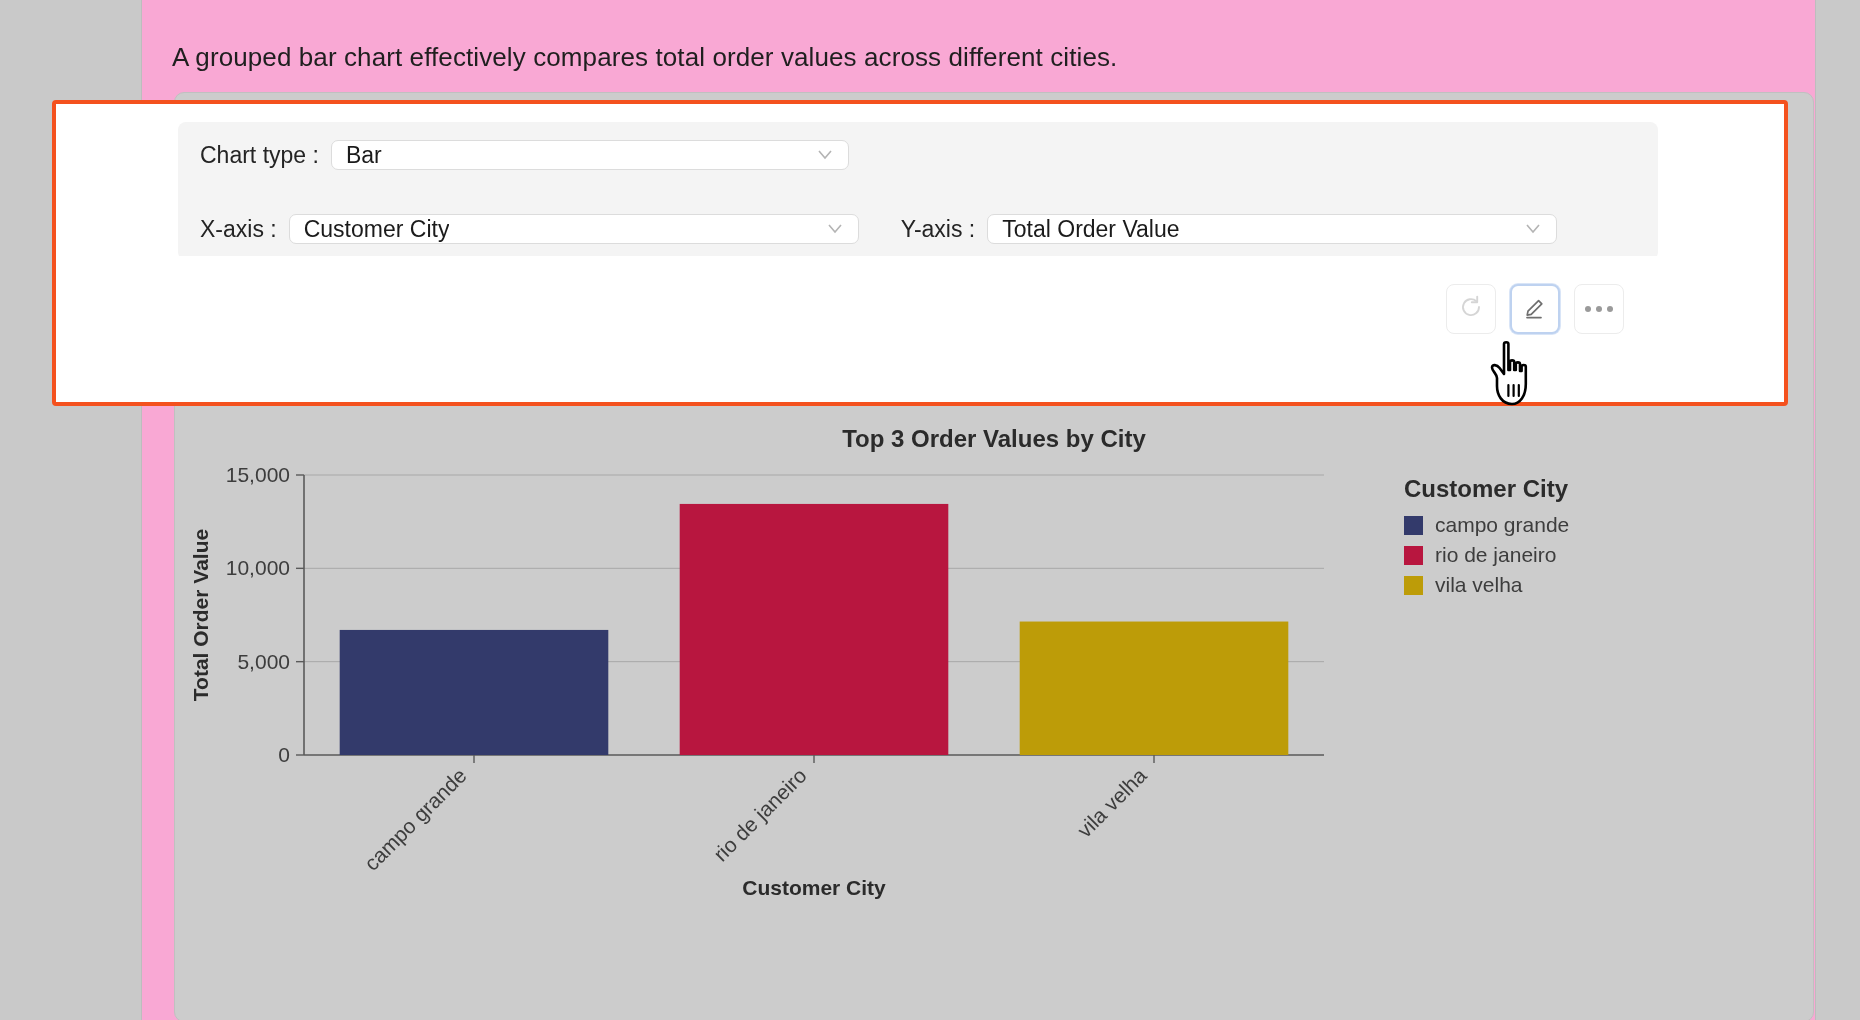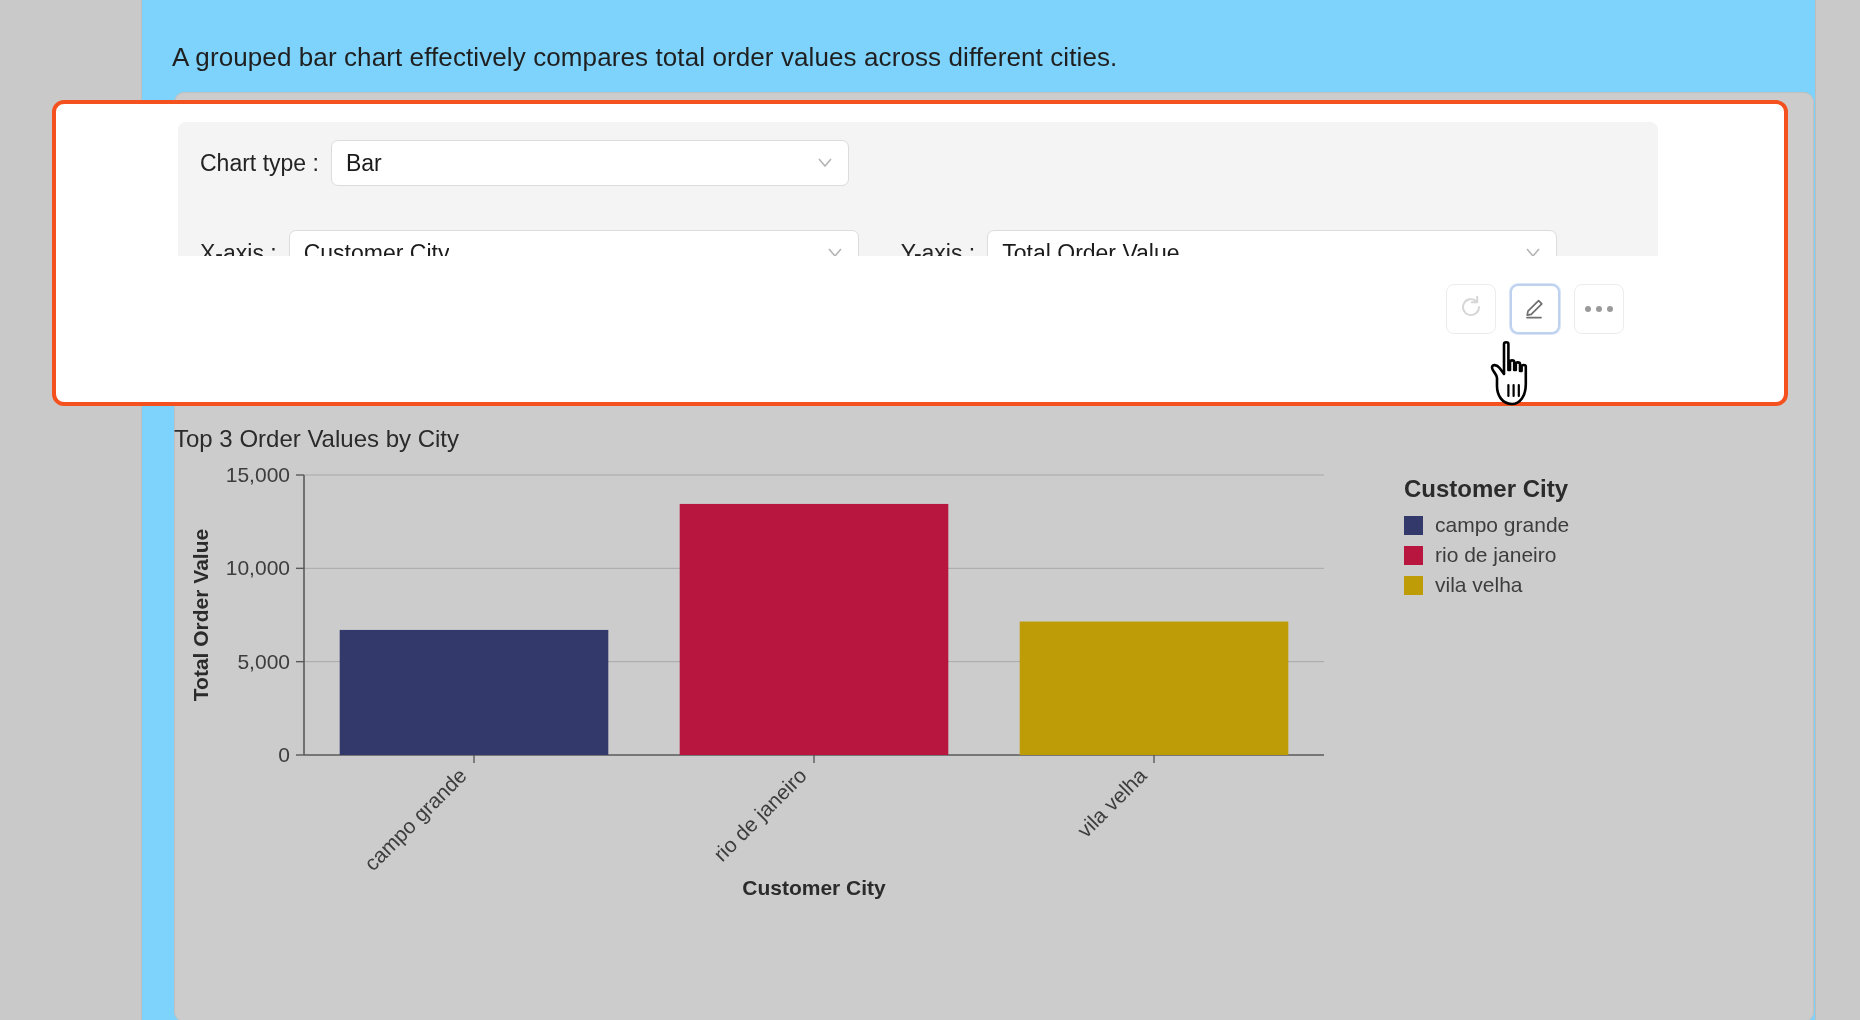--- a/index.html
+++ b/index.html
@@ -19,7 +19,7 @@
   #root {
     position: absolute;
     inset: 0;
-    background: #7dd3fc;
+    background: #f9a8d4;
   }
   .left-gutter {
     position: absolute;

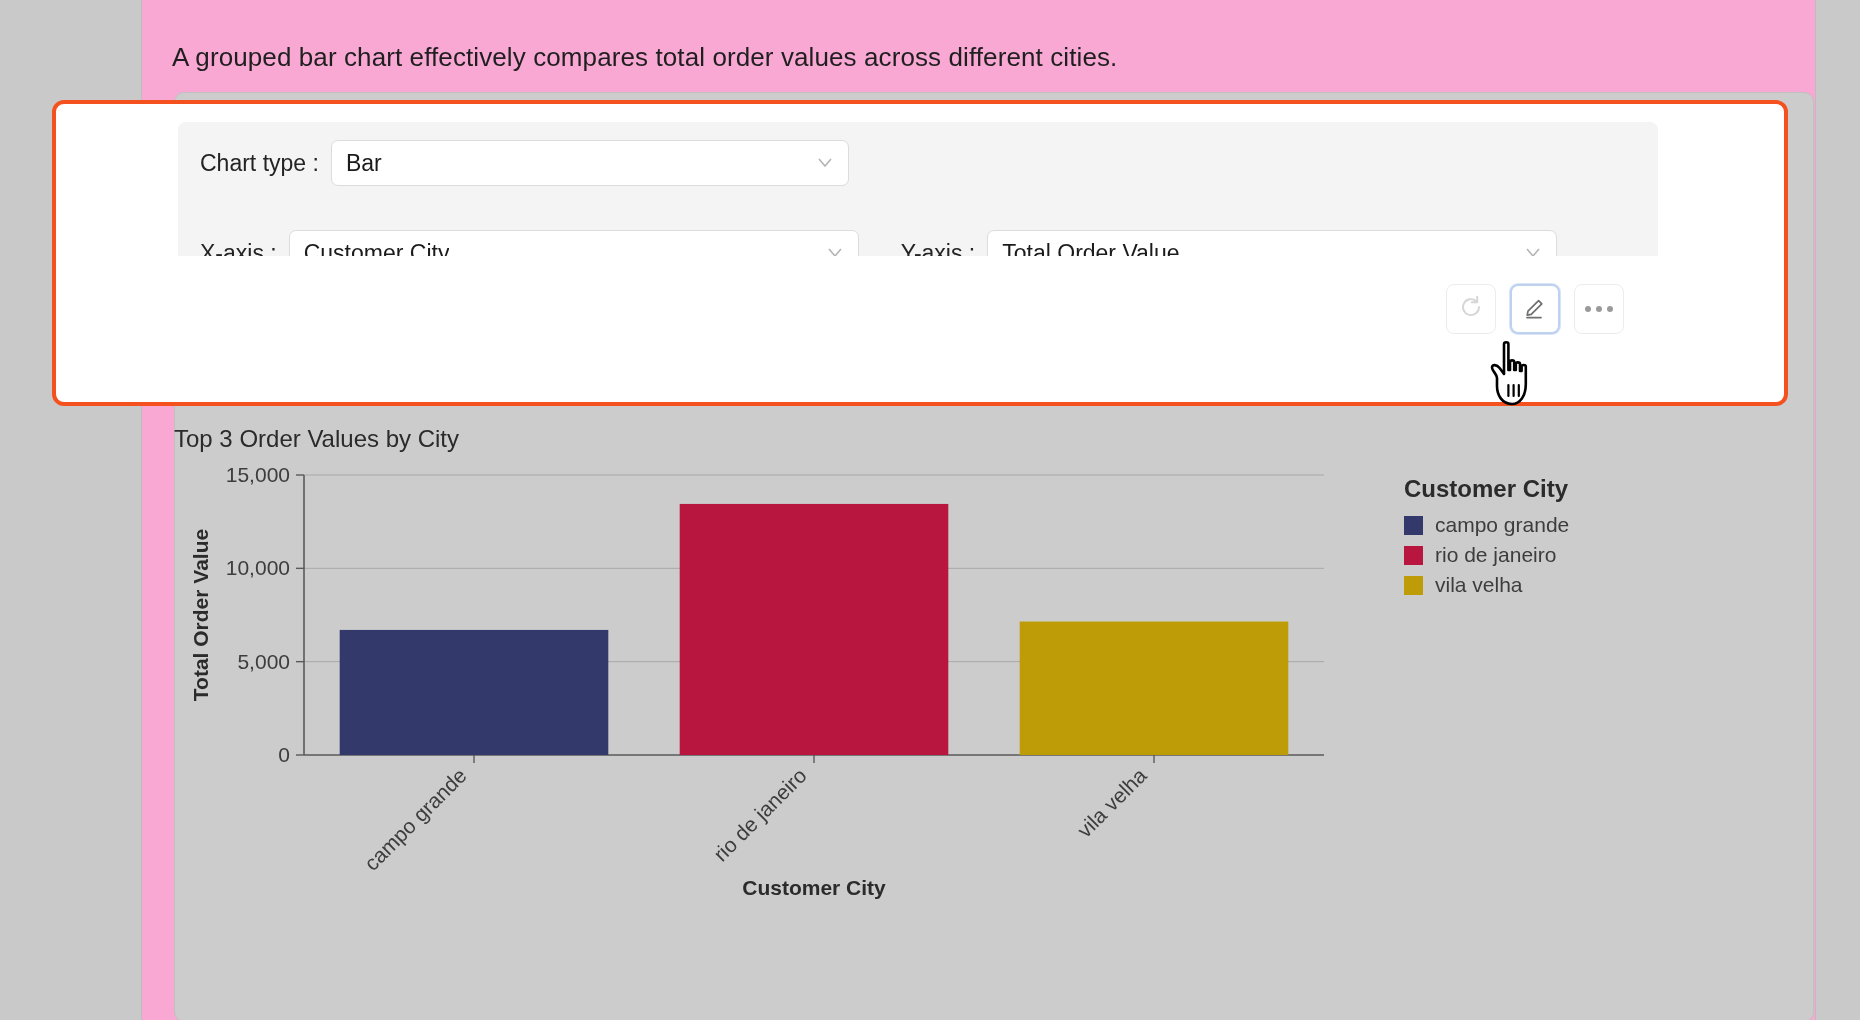--- a/index.html
+++ b/index.html
@@ -70,7 +70,7 @@
     width: 1736px;
     height: 306px;
     border: 4px solid #f4511e;
-    border-radius: 12px;
+    border-radius: 4px;
     background: #ffffff;
     box-sizing: border-box;
     z-index: 5;

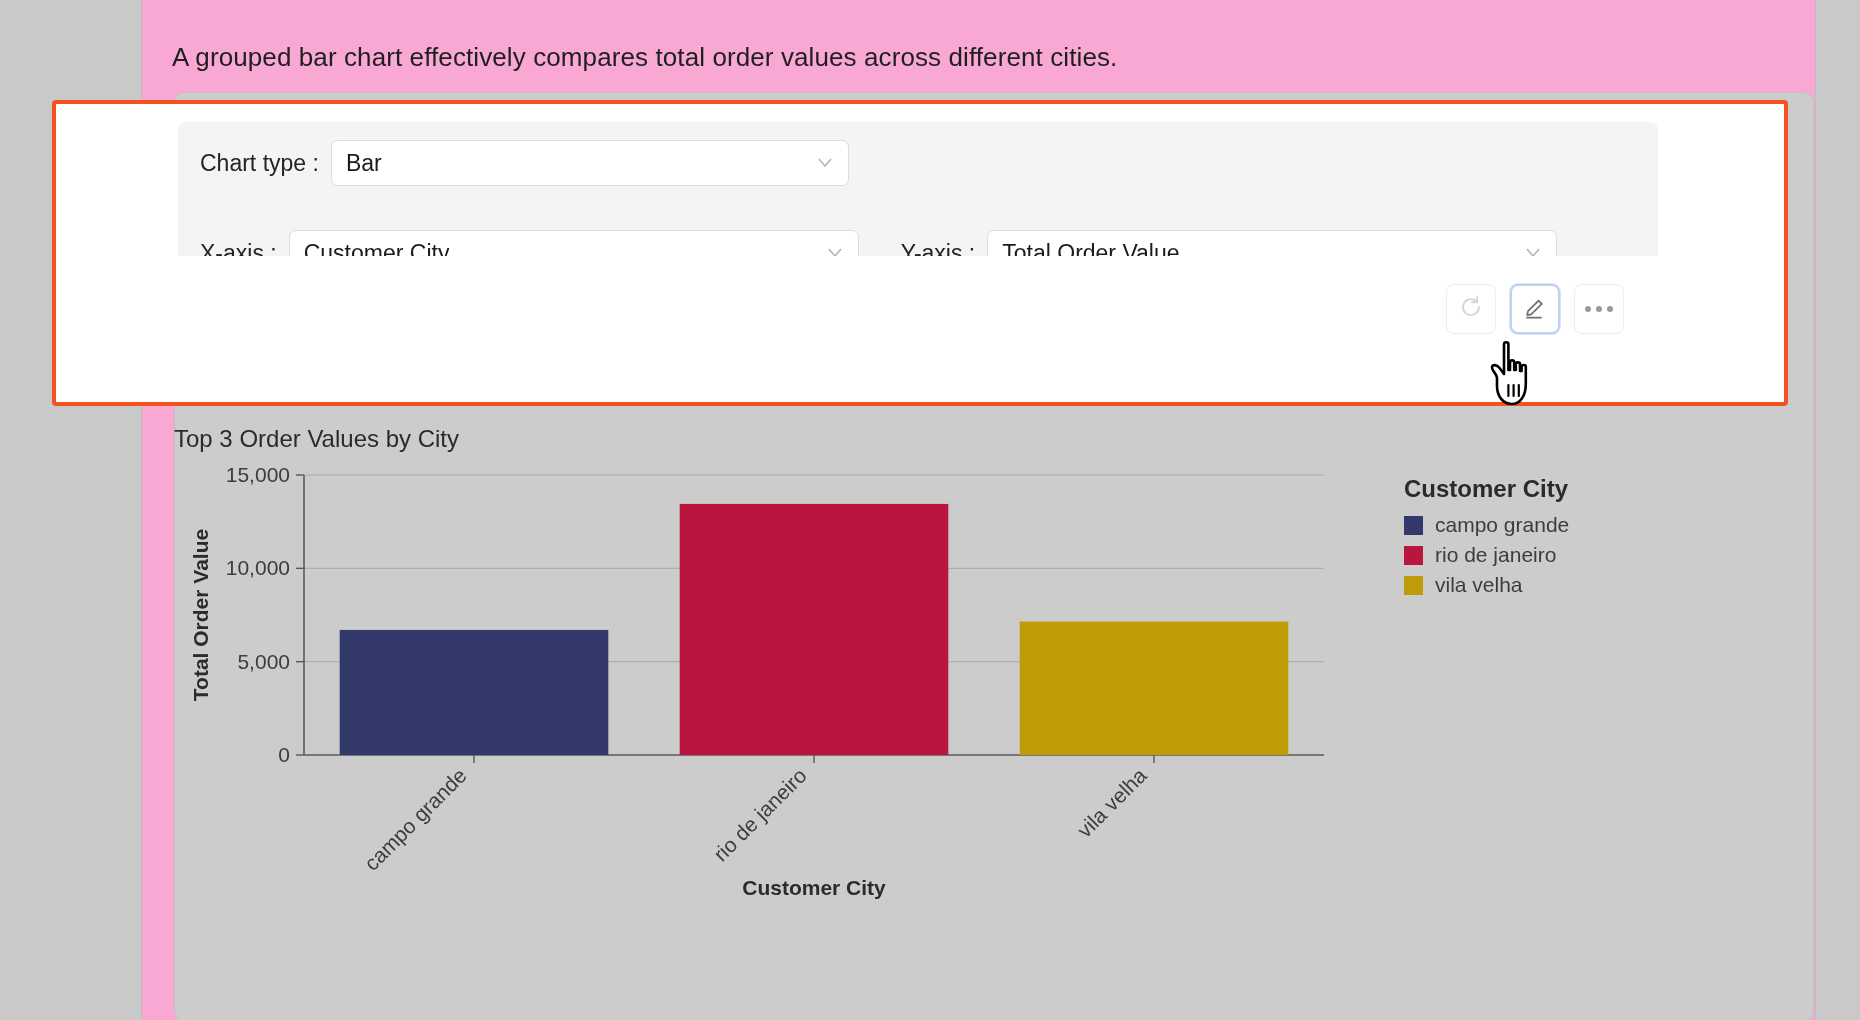--- a/index.html
+++ b/index.html
@@ -103,7 +103,7 @@
 
   .select-box {
     position: relative;
-    height: 46px;
+    height: 30px;
     background: #ffffff;
     border: 1px solid #dcdcdc;
     border-radius: 7px;

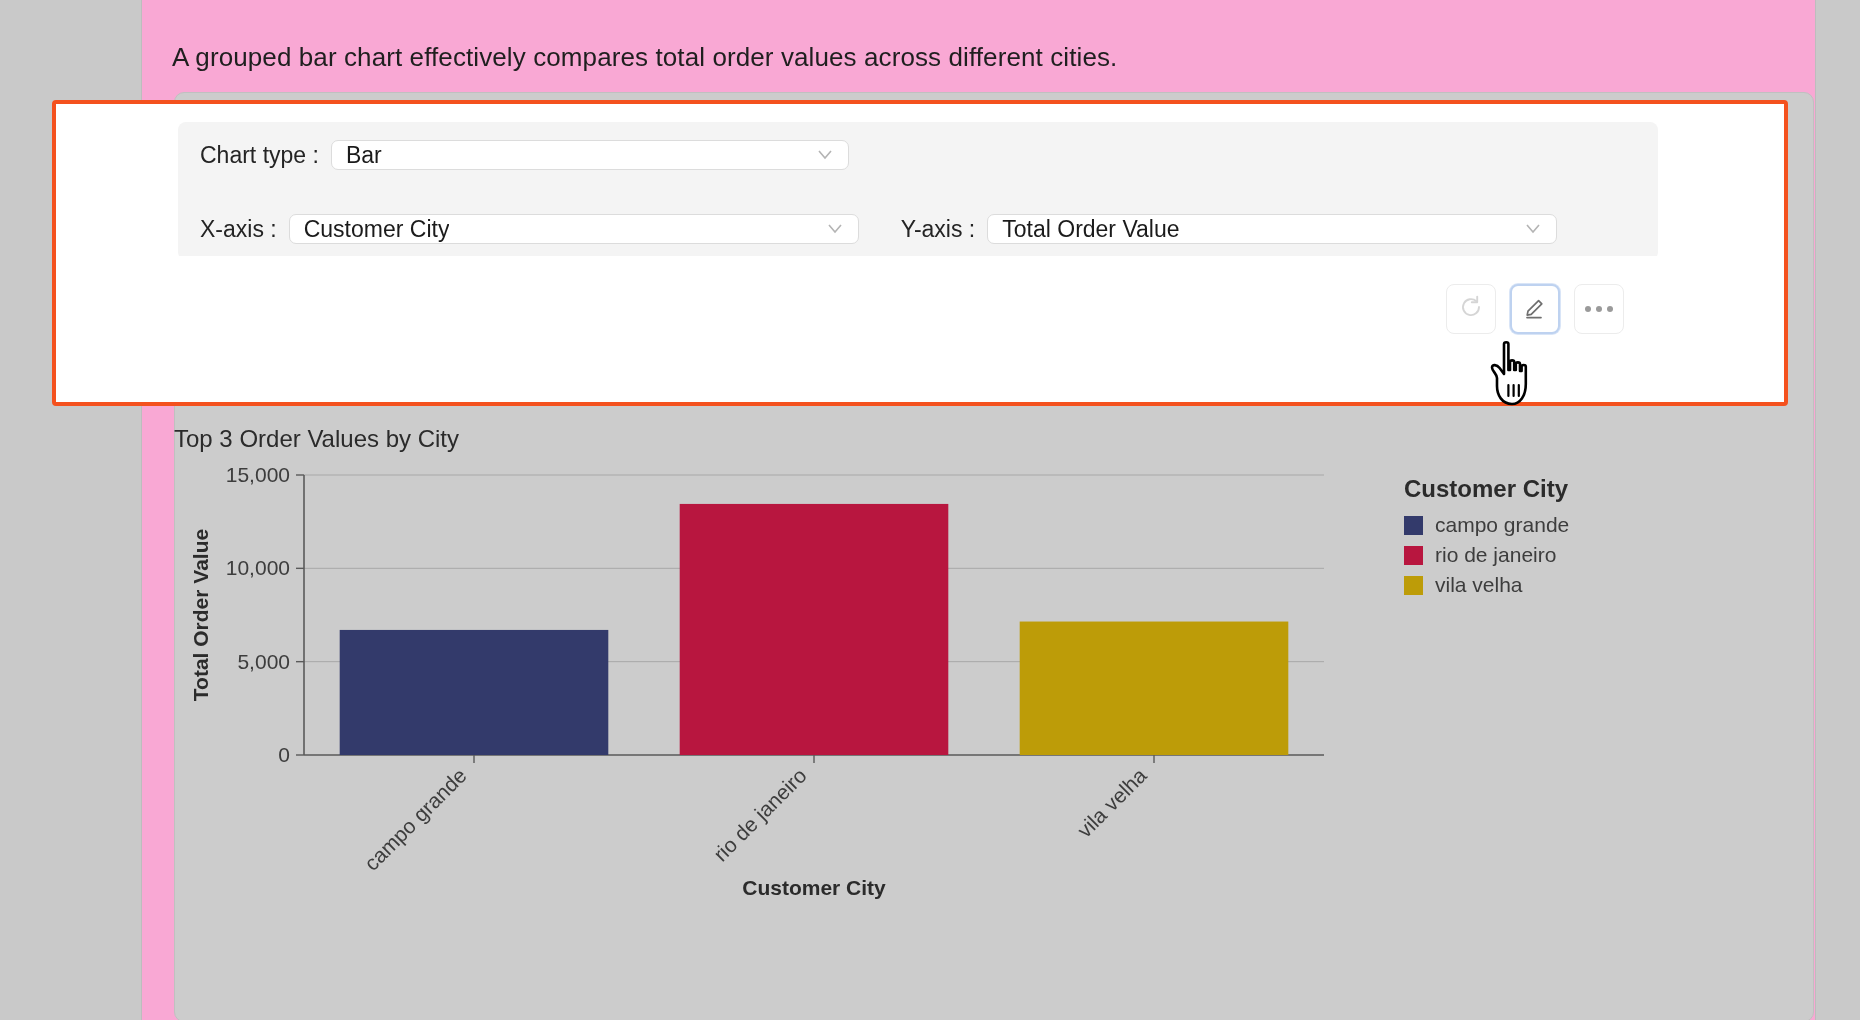--- a/index.html
+++ b/index.html
@@ -199,8 +199,9 @@
     position: absolute;
     left: 0; right: 0;
     top: 10px;
+    text-align: center;
     font-size: 24px;
-    font-weight: normal;
+    font-weight: bold;
     color: #2b2b2b;
   }
   .chart-svg {

